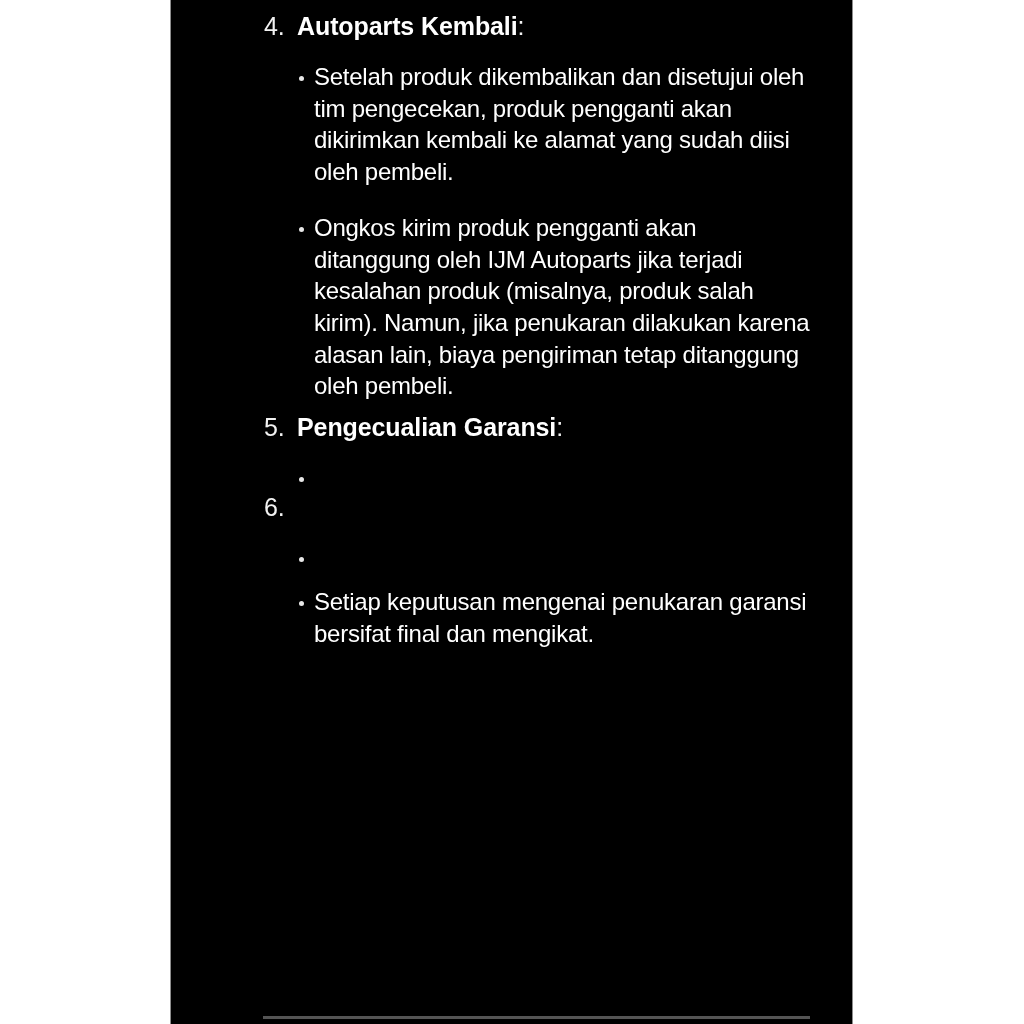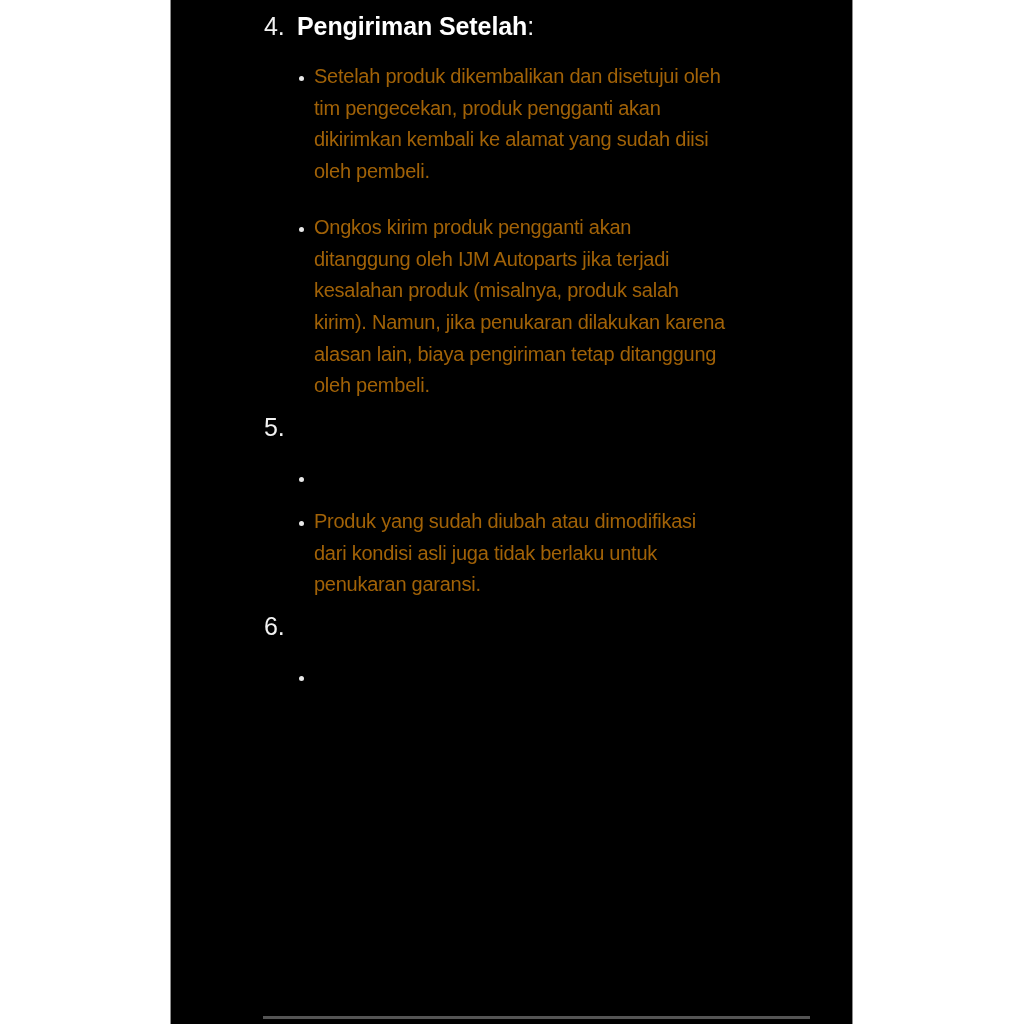--- a/index.html
+++ b/index.html
@@ -76,7 +76,7 @@
   <div class="section">
     <div class="section-heading">
       <span class="num">4.</span>
-      <span class="heading-text"><strong class="title">Pengiriman Setelah</strong><span class="suffix">:</span></span>
+      <span class="heading-text"><strong class="title">Autoparts Kembali</strong><span class="suffix">:</span></span>
     </div>
 
   <div class="bullet">

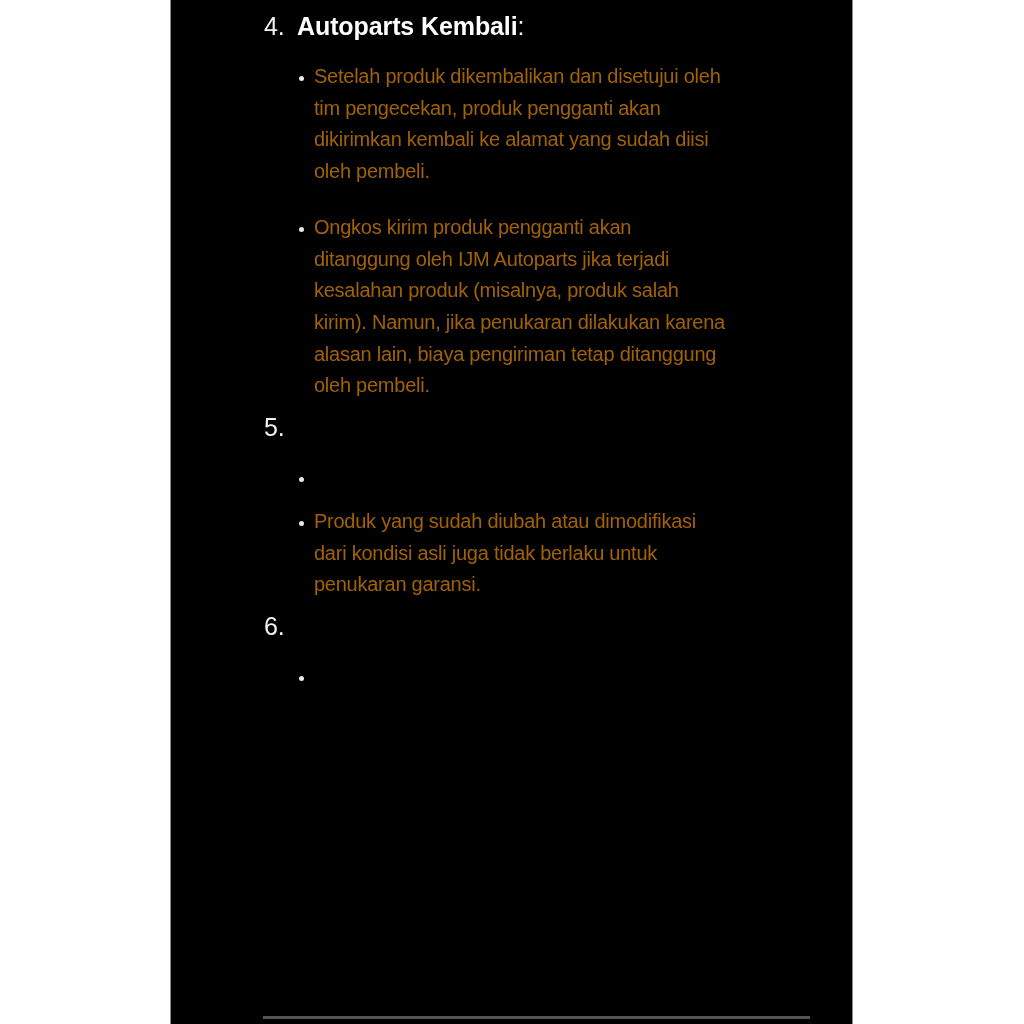--- a/index.html
+++ b/index.html
@@ -51,10 +51,10 @@
     margin-right: 10px;
   }
   .bullet .bullet-text {
-    font-size: 20px;
+    font-size: 24px;
     line-height: 31.7px;
     letter-spacing: -0.25px;
-    color: #a16207;
+    color: #ffffff;
     white-space: pre-line;
     max-width: 538px;
   }

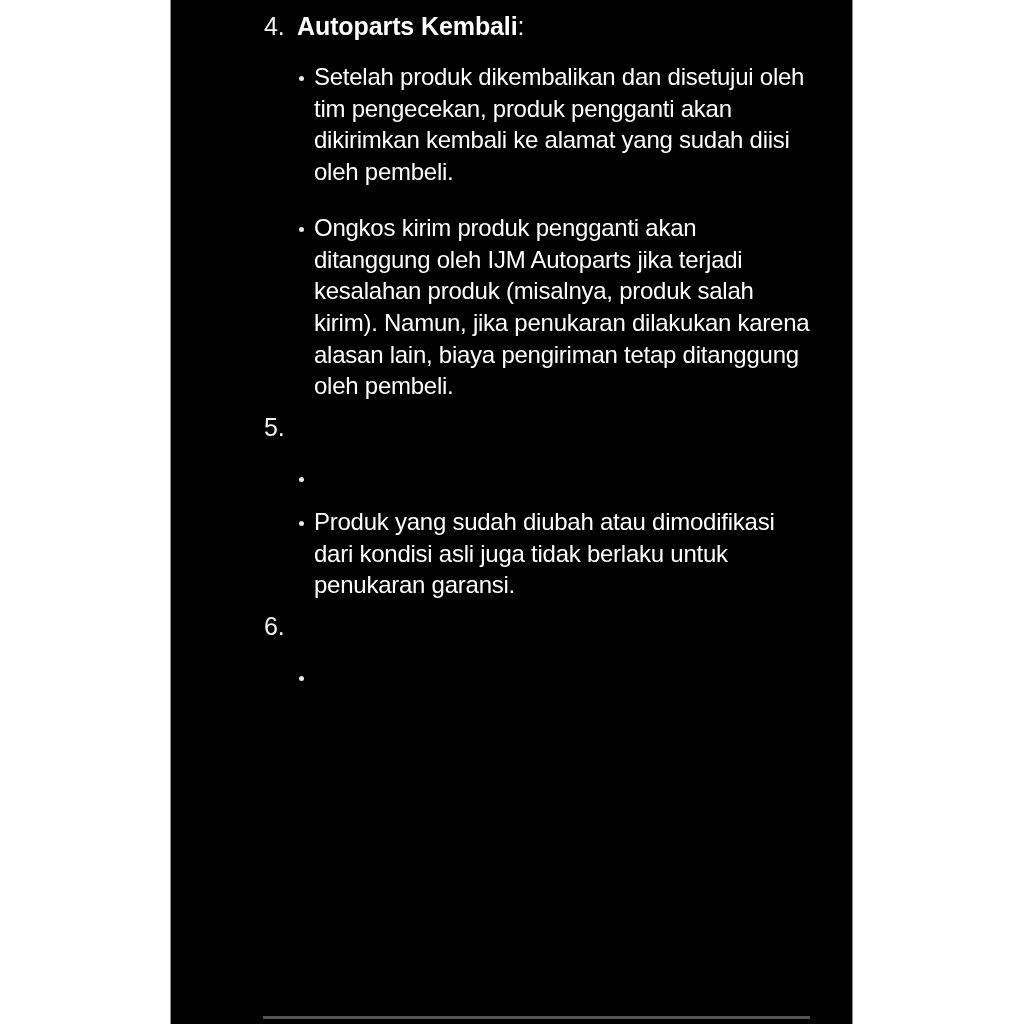--- a/index.html
+++ b/index.html
@@ -101,6 +101,7 @@
   <div class="section">
     <div class="section-heading">
       <span class="num">5.</span>
+      <span class="heading-text"><strong class="title">Pengecualian Garansi</strong><span class="suffix">:</span></span>
     </div>
 
   <div class="bullet">

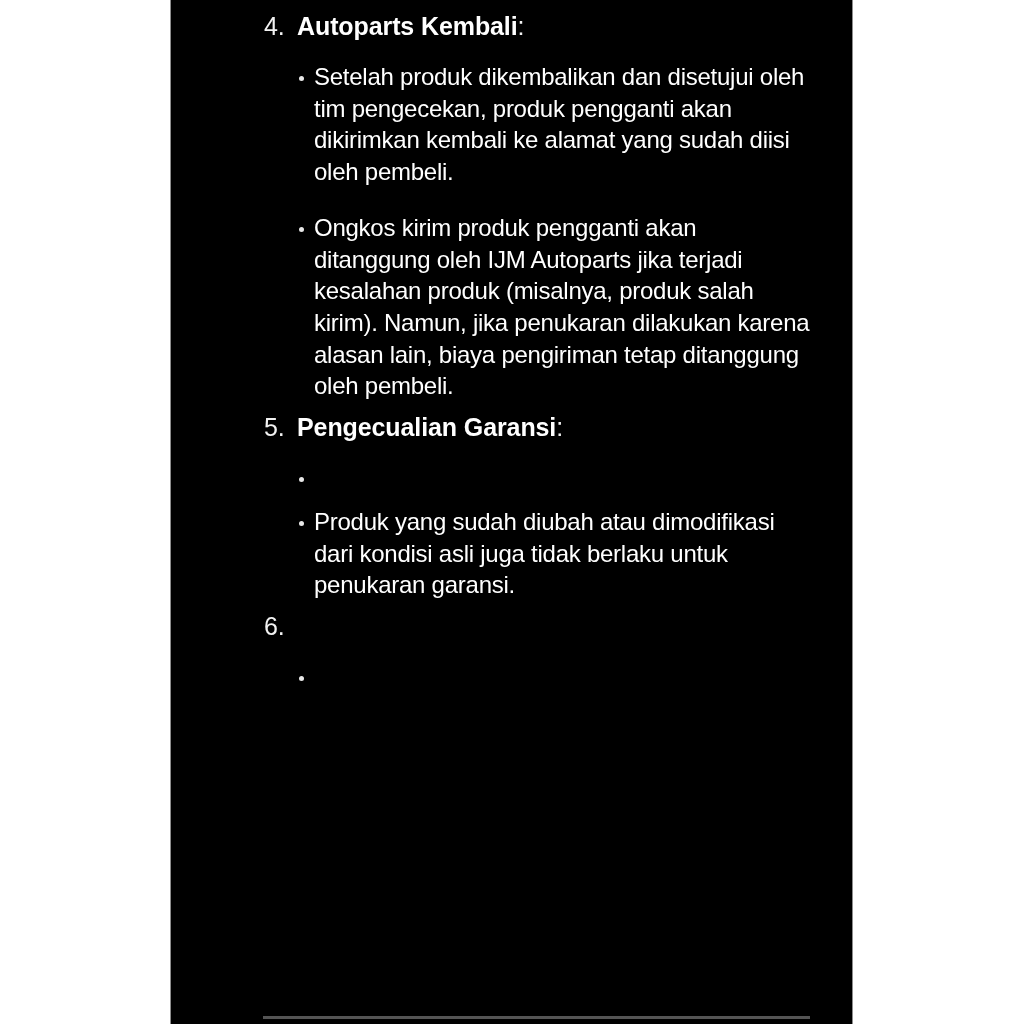--- a/index.html
+++ b/index.html
@@ -108,12 +108,6 @@
     <span class="dot"></span>
   </div>
 
-  <div class="bullet">
-    <span class="dot"></span>
-    <span class="bullet-text">Produk yang sudah diubah atau dimodifikasi
-dari kondisi asli juga tidak berlaku untuk
-penukaran garansi.</span>
-  </div>
 </div>
 
   <div class="section">

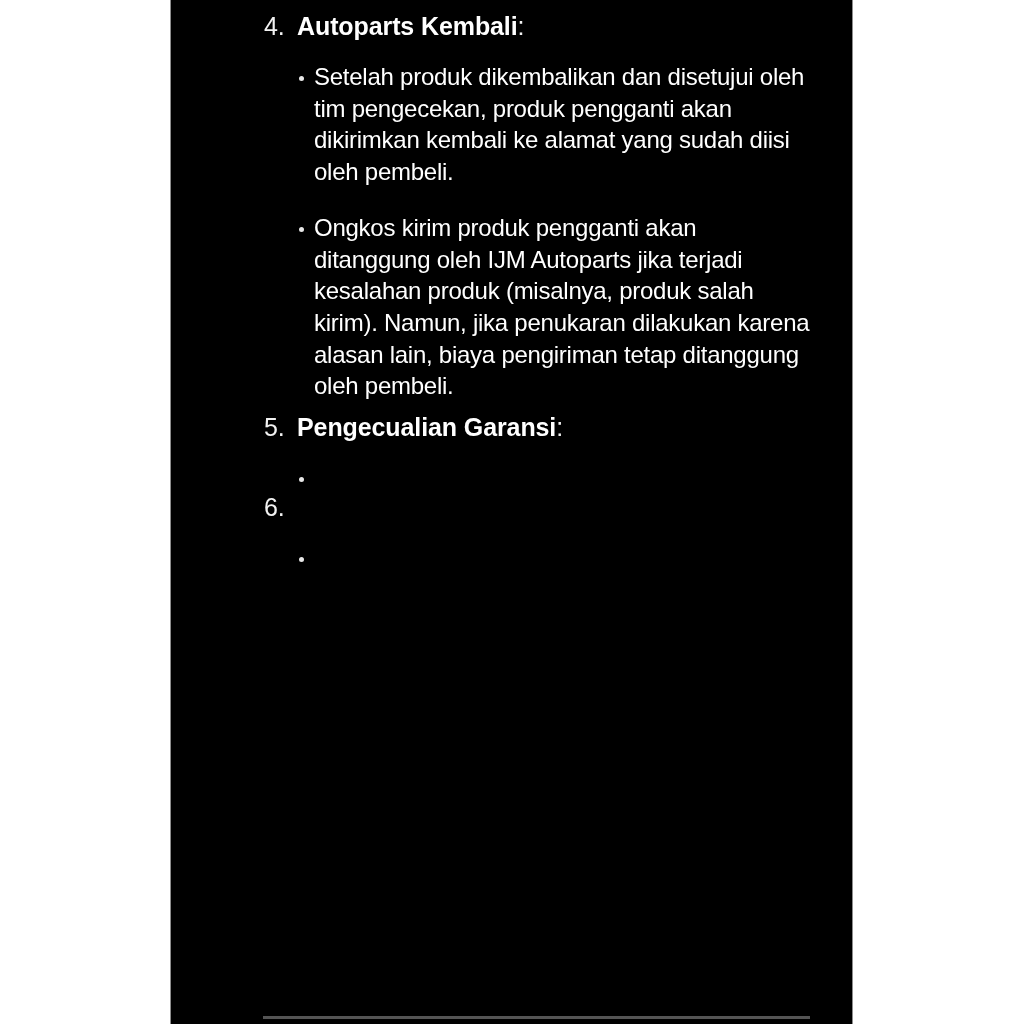--- a/index.html
+++ b/index.html
@@ -119,6 +119,11 @@
     <span class="dot"></span>
   </div>
 
+  <div class="bullet">
+    <span class="dot"></span>
+    <span class="bullet-text">Setiap keputusan mengenai penukaran garansi
+bersifat final dan mengikat.</span>
+  </div>
 </div>
 </div>
     <div class="divider"></div>

